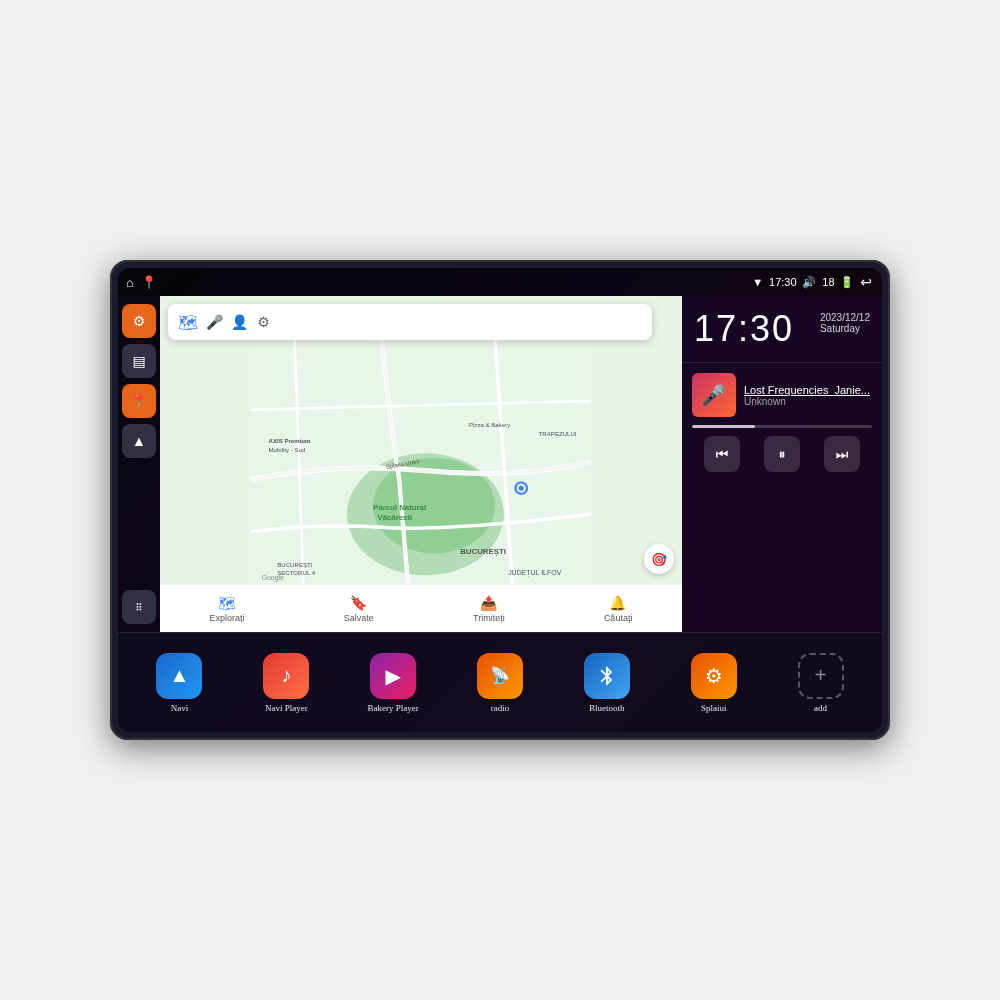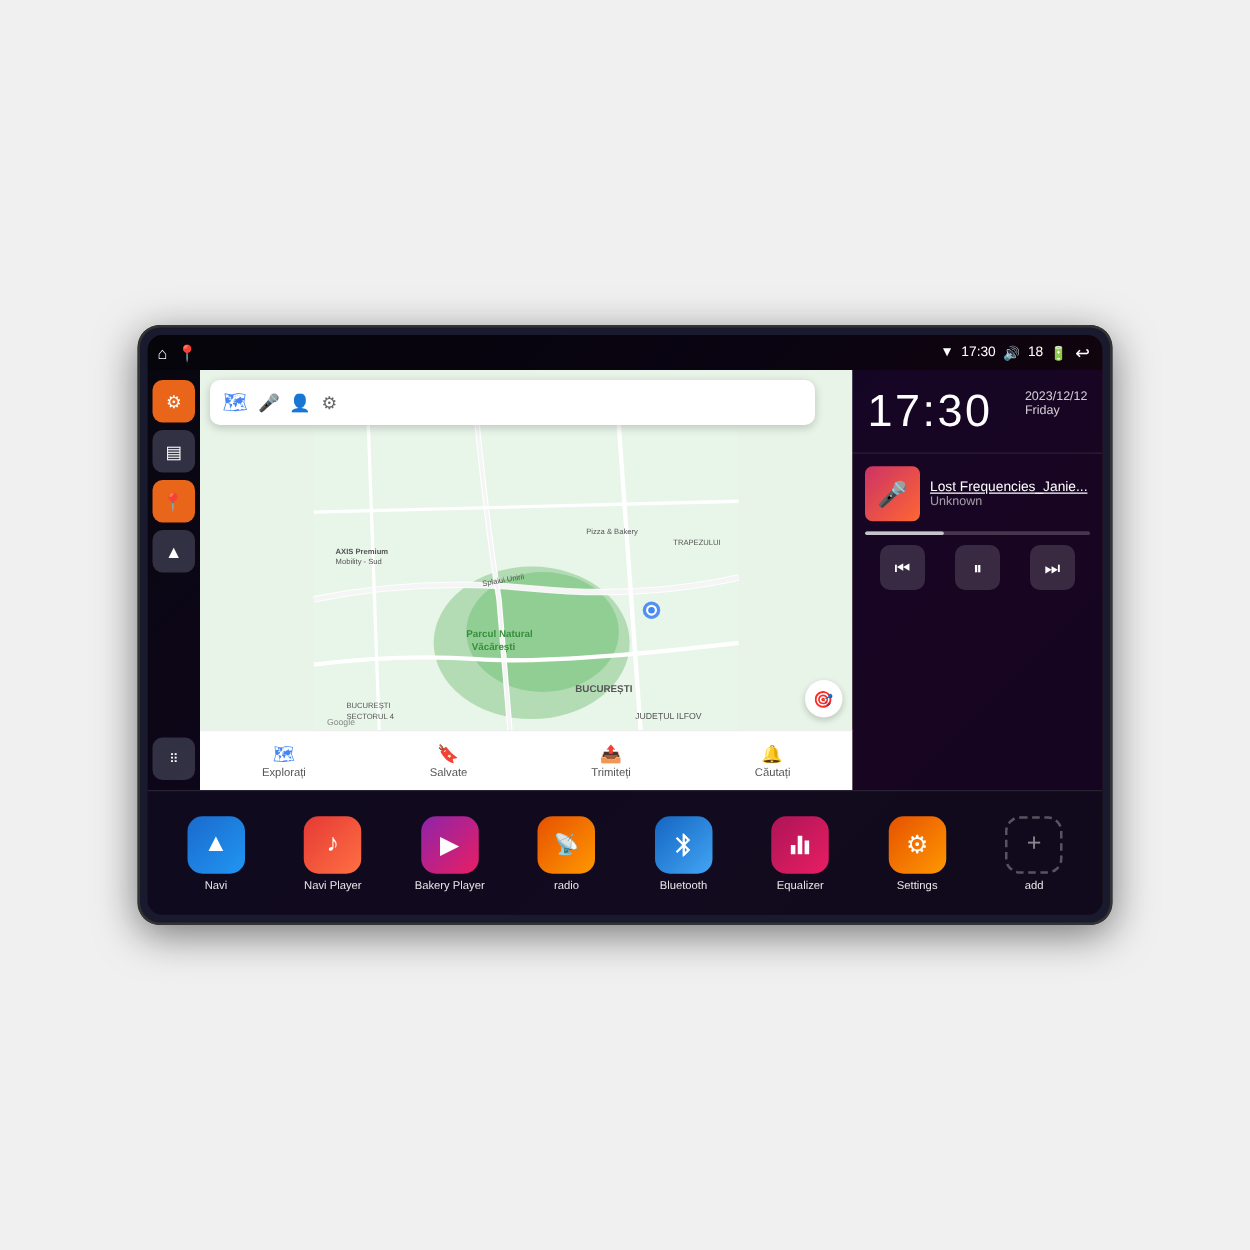--- a/index.html
+++ b/index.html
@@ -520,7 +520,7 @@
           <div class="clock-time">17:30</div>
           <div class="clock-date">
             <div class="clock-date-line">2023/12/12</div>
-            <div class="clock-date-line">Friday</div>
+            <div class="clock-date-line">Saturday</div>
           </div>
         </div>
 

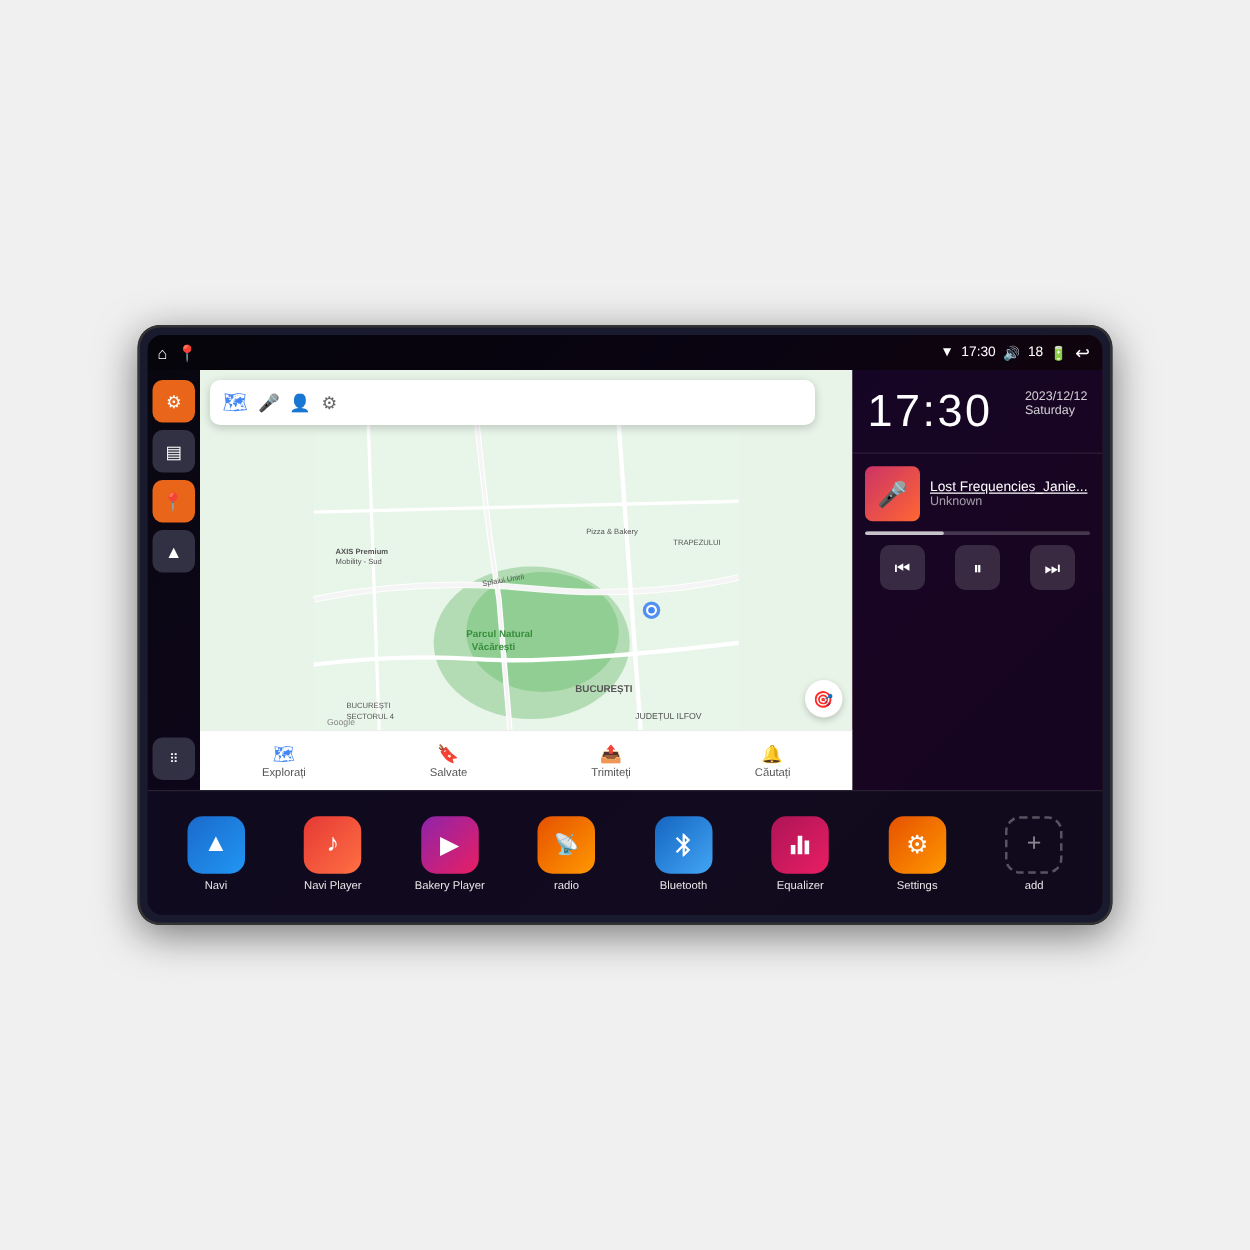--- a/index.html
+++ b/index.html
@@ -369,6 +369,7 @@
       font-size: 9px;
       text-align: center;
       white-space: nowrap;
+      font-family: Liberation Serif, serif;
     }
 
     .location-btn {

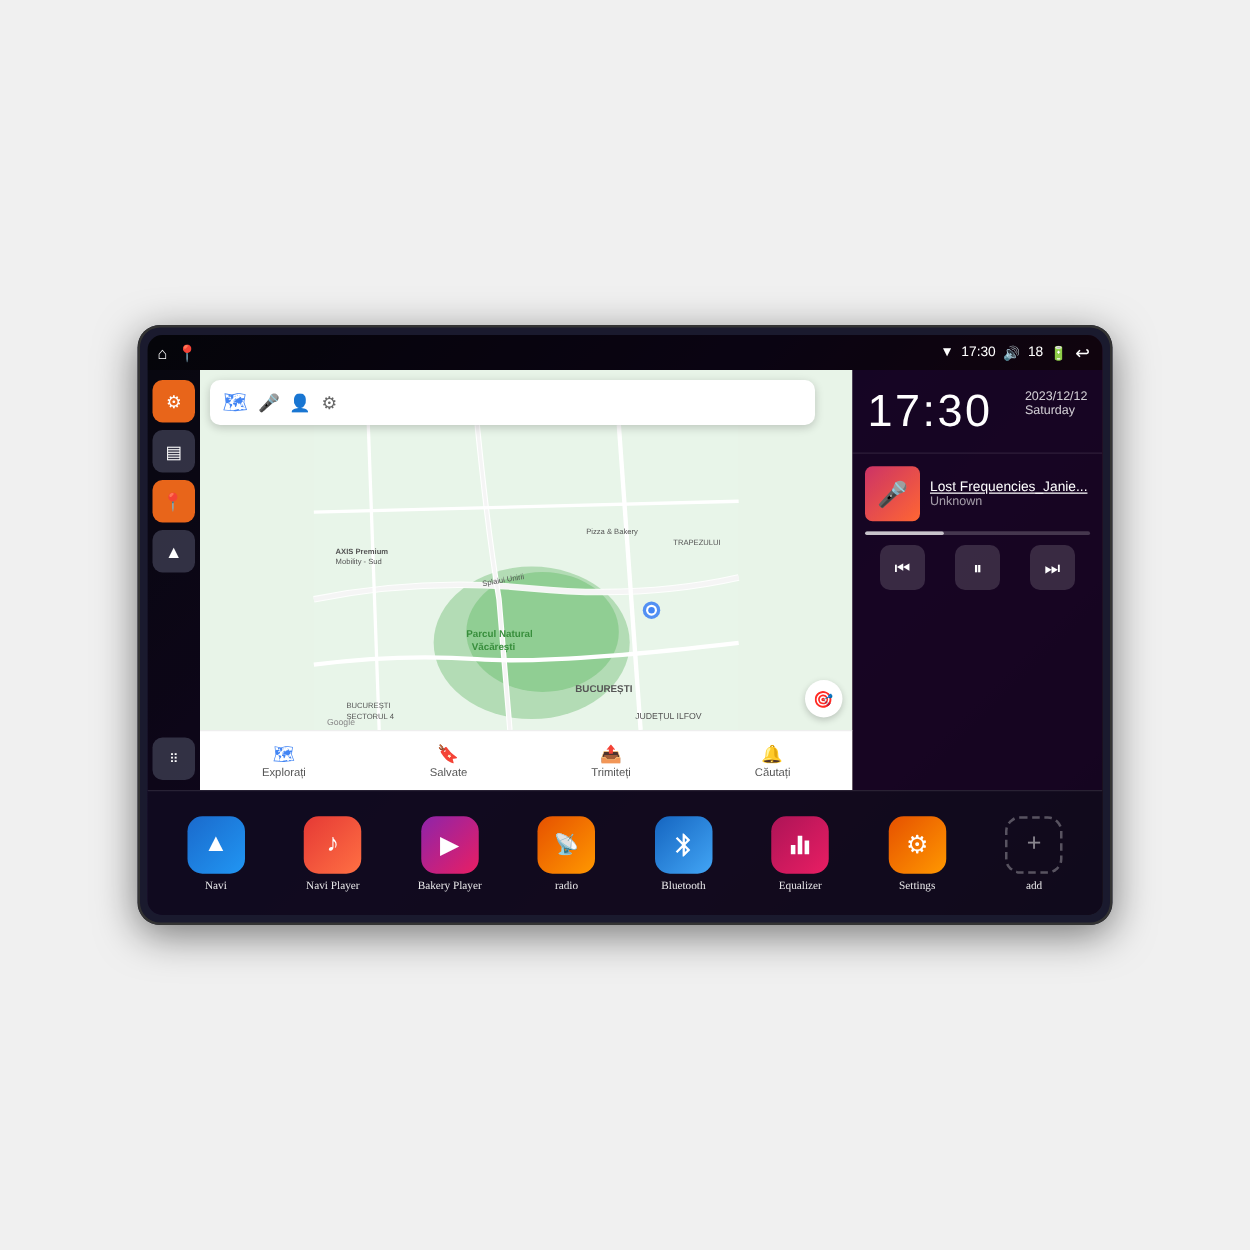--- a/index.html
+++ b/index.html
@@ -593,14 +593,6 @@
         <span class="app-label">Bluetooth</span>
       </div>
 
-      <div class="app-item">
-        <div class="app-icon app-icon-equalizer">
-          <svg width="22" height="22" viewBox="0 0 24 24" fill="white">
-            <path d="M10 20h4V4h-4v16zm-6 0h4v-8H4v8zm12-12v12h4V8h-4z"></path>
-          </svg>
-        </div>
-        <span class="app-label">Equalizer</span>
-      </div>
 
       <div class="app-item">
         <div class="app-icon app-icon-settings">

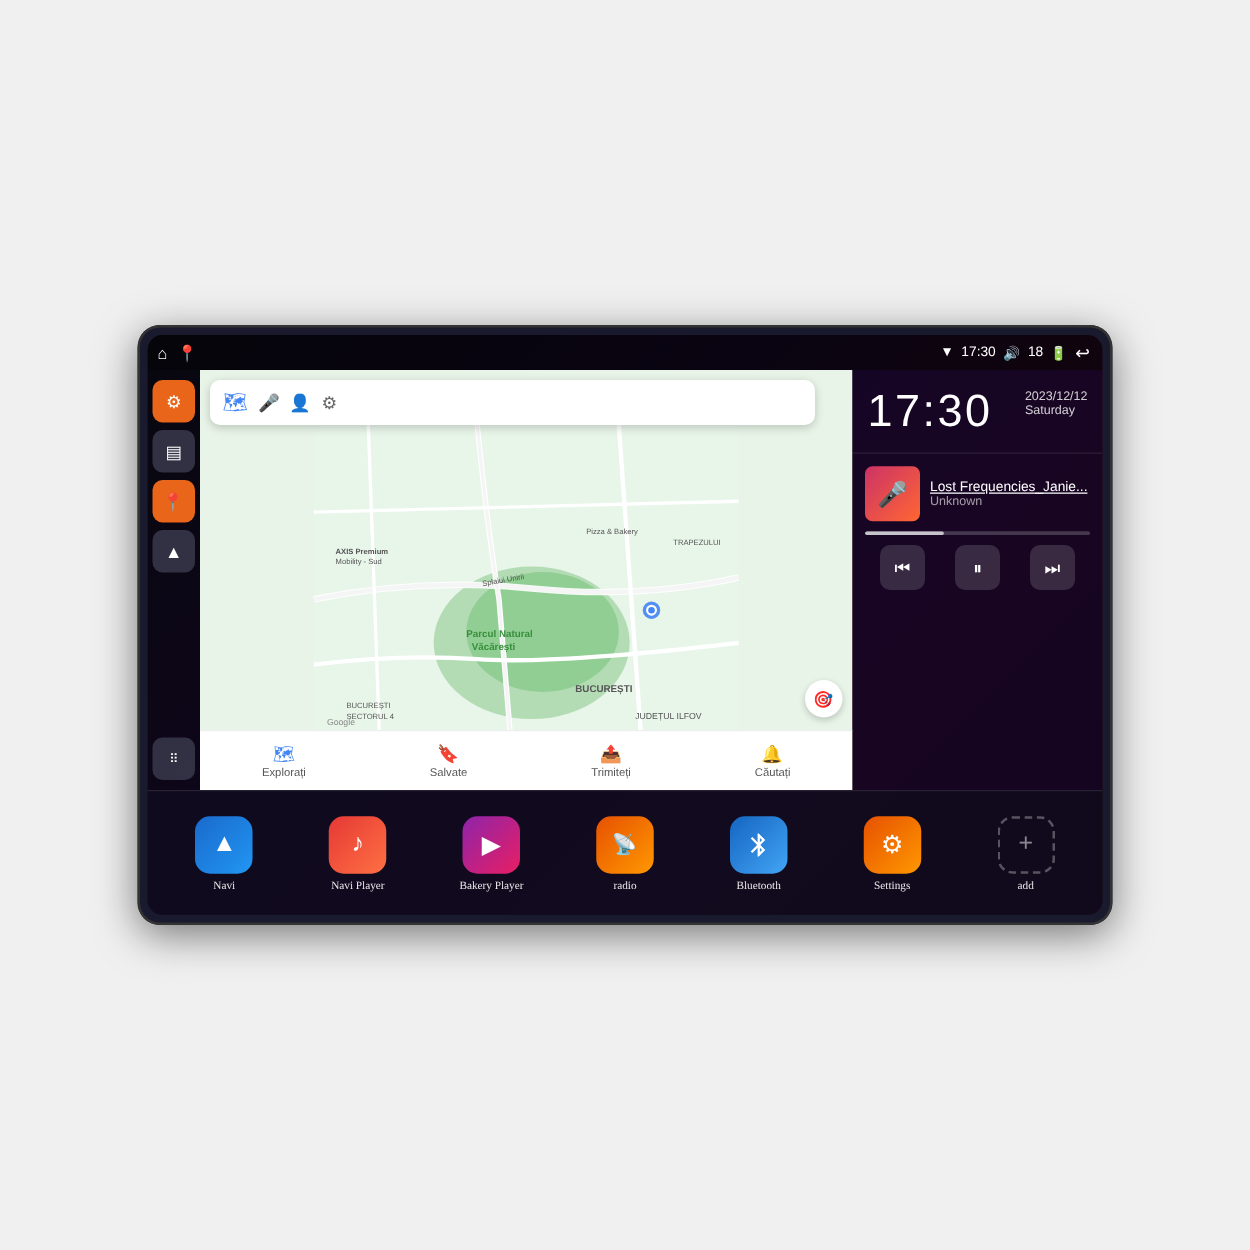--- a/index.html
+++ b/index.html
@@ -598,7 +598,7 @@
         <div class="app-icon app-icon-settings">
           <span style="color:white;font-size:20px;">⚙</span>
         </div>
-        <span class="app-label">Settings</span>
+        <span class="app-label">Splaiui</span>
       </div>
 
       <div class="app-item">

